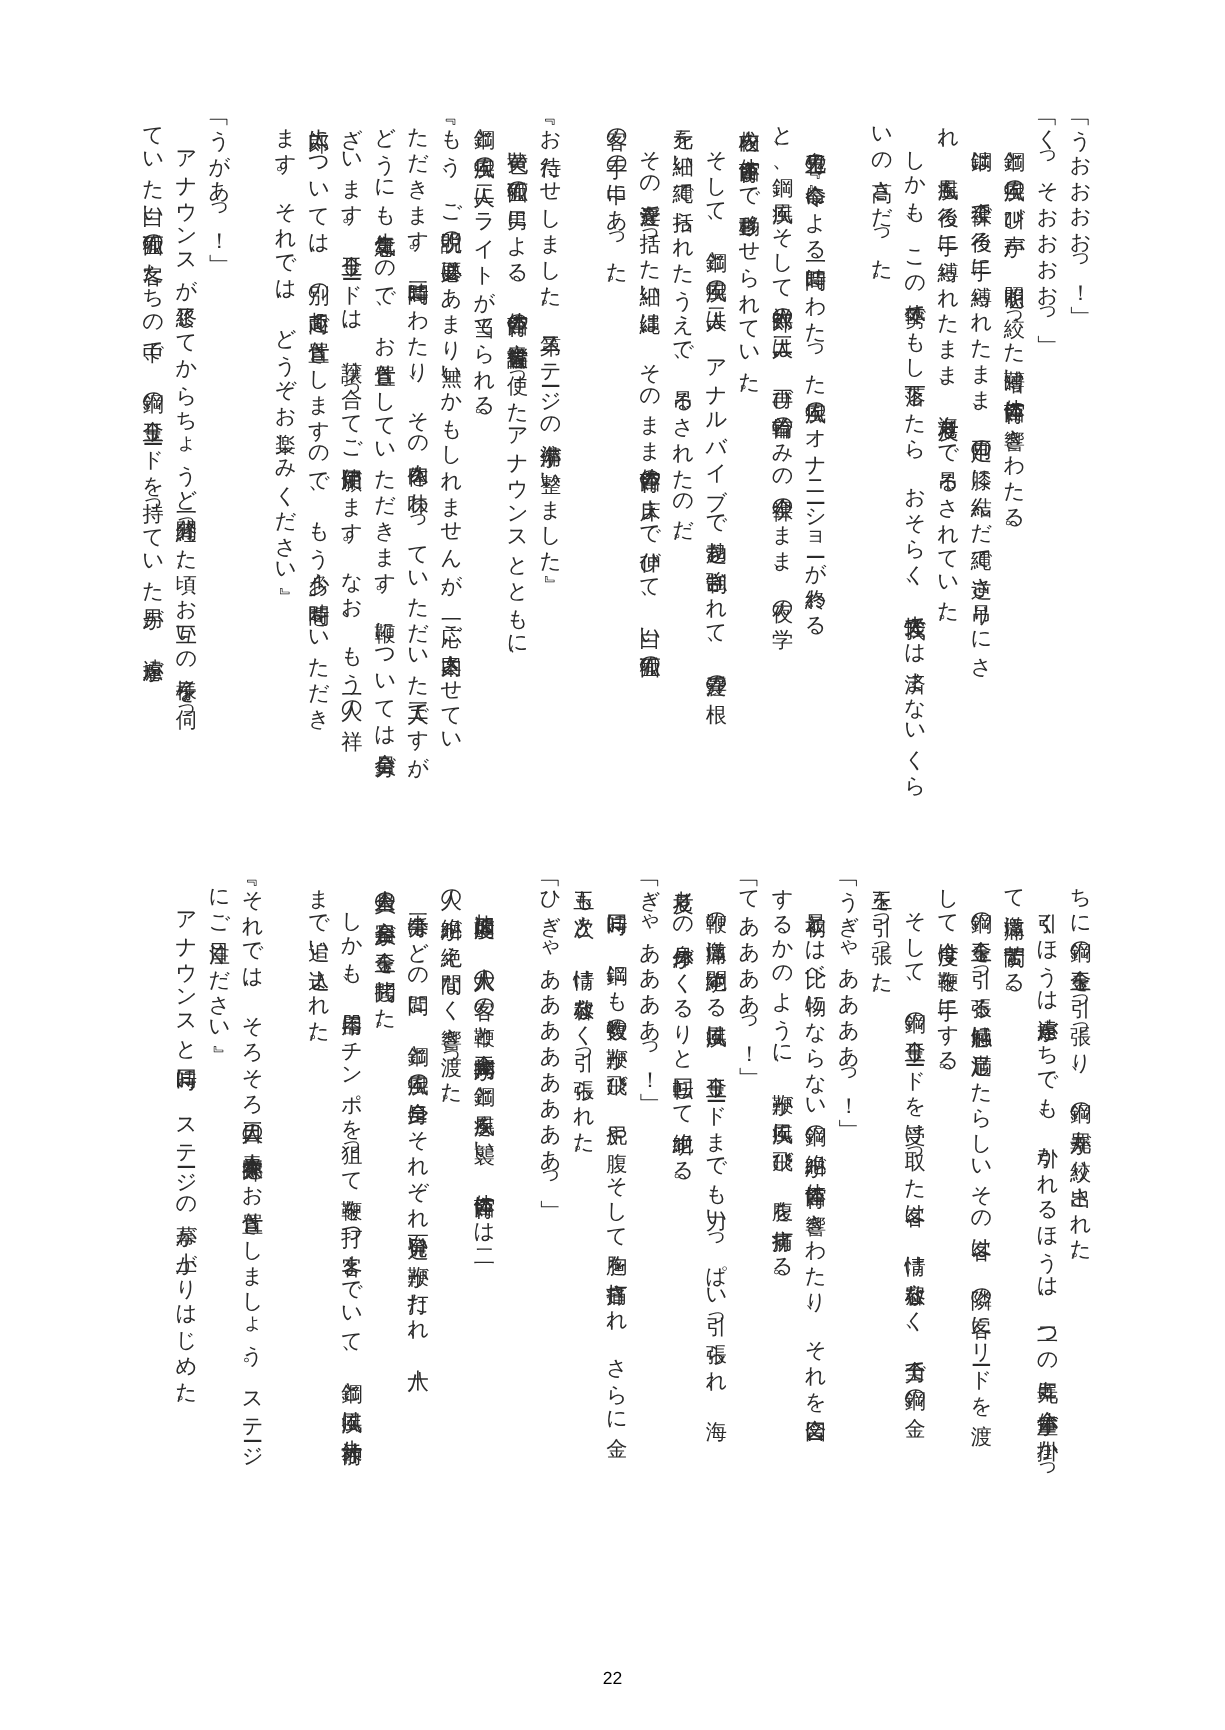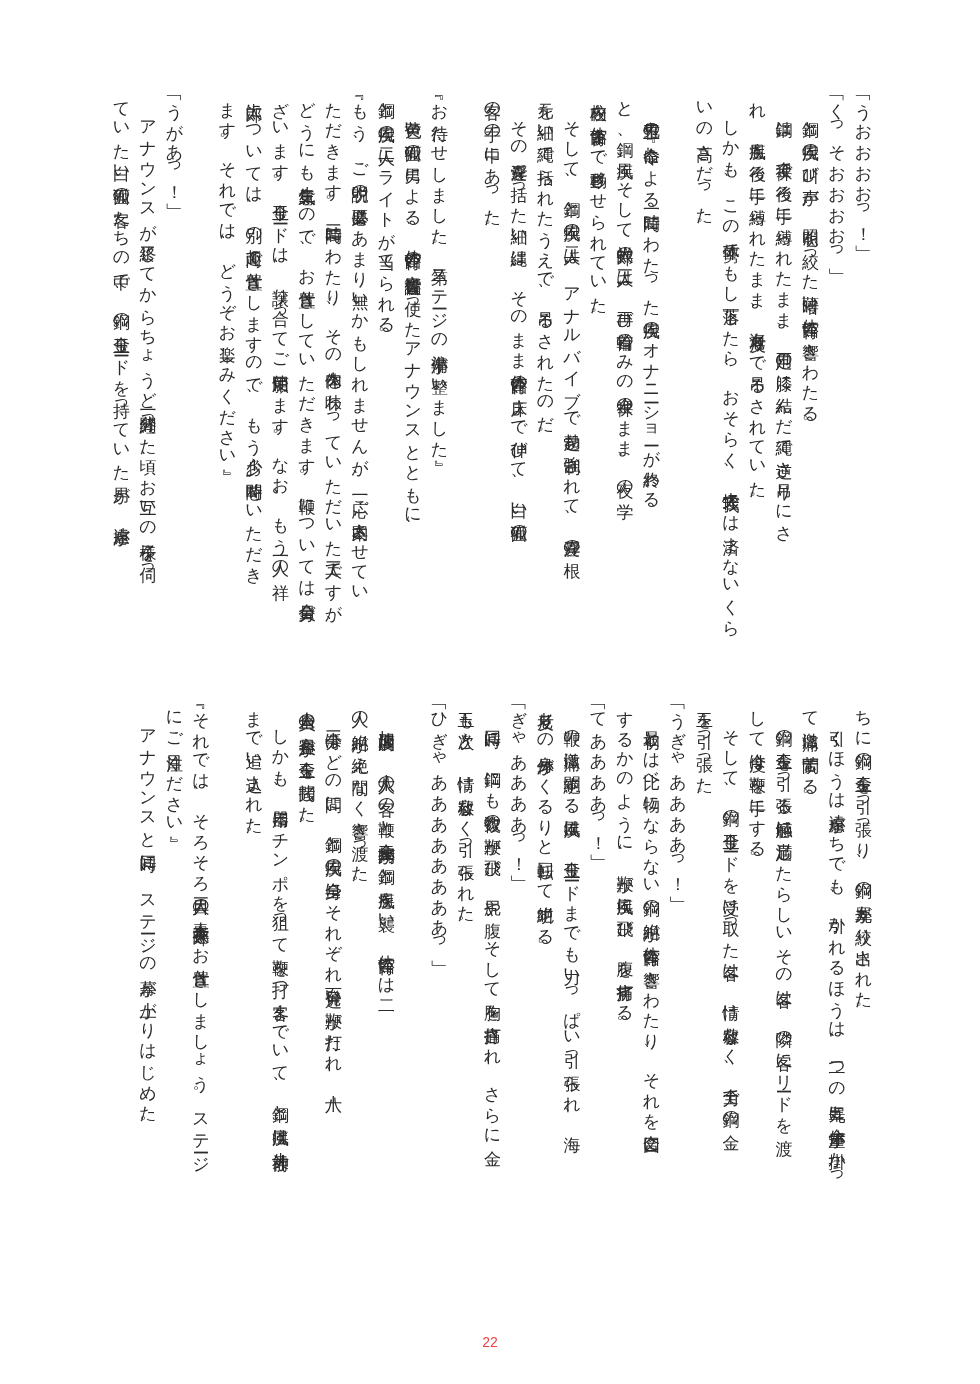--- a/index.html
+++ b/index.html
@@ -50,7 +50,7 @@
       text-align: center;
       font-family: "Liberation Sans", sans-serif;
       font-size: 14px;
-      color: #ef4444;
+      color: #000000;
     }
   </style>
 </head>

